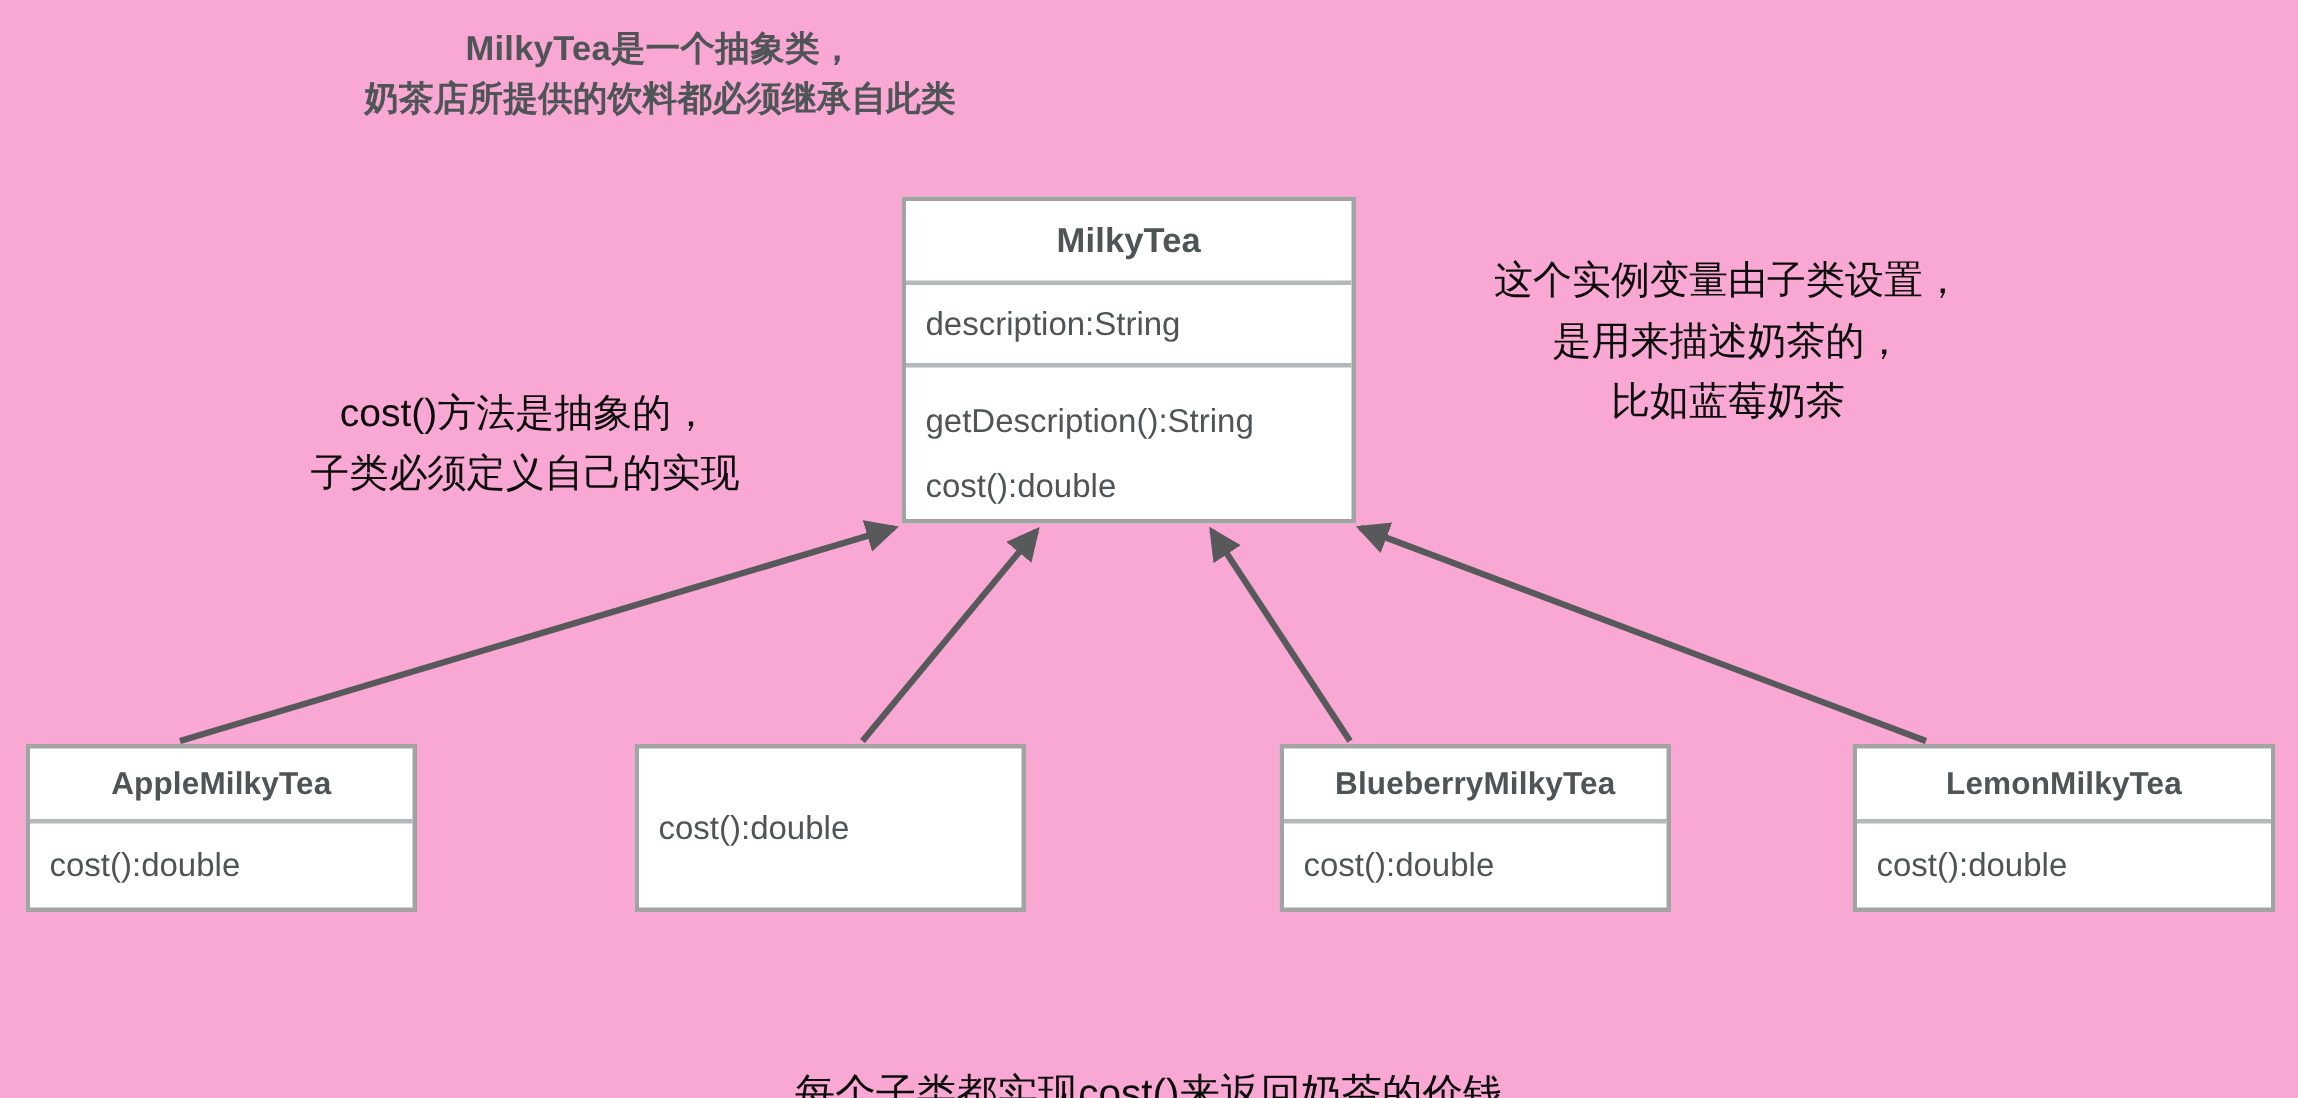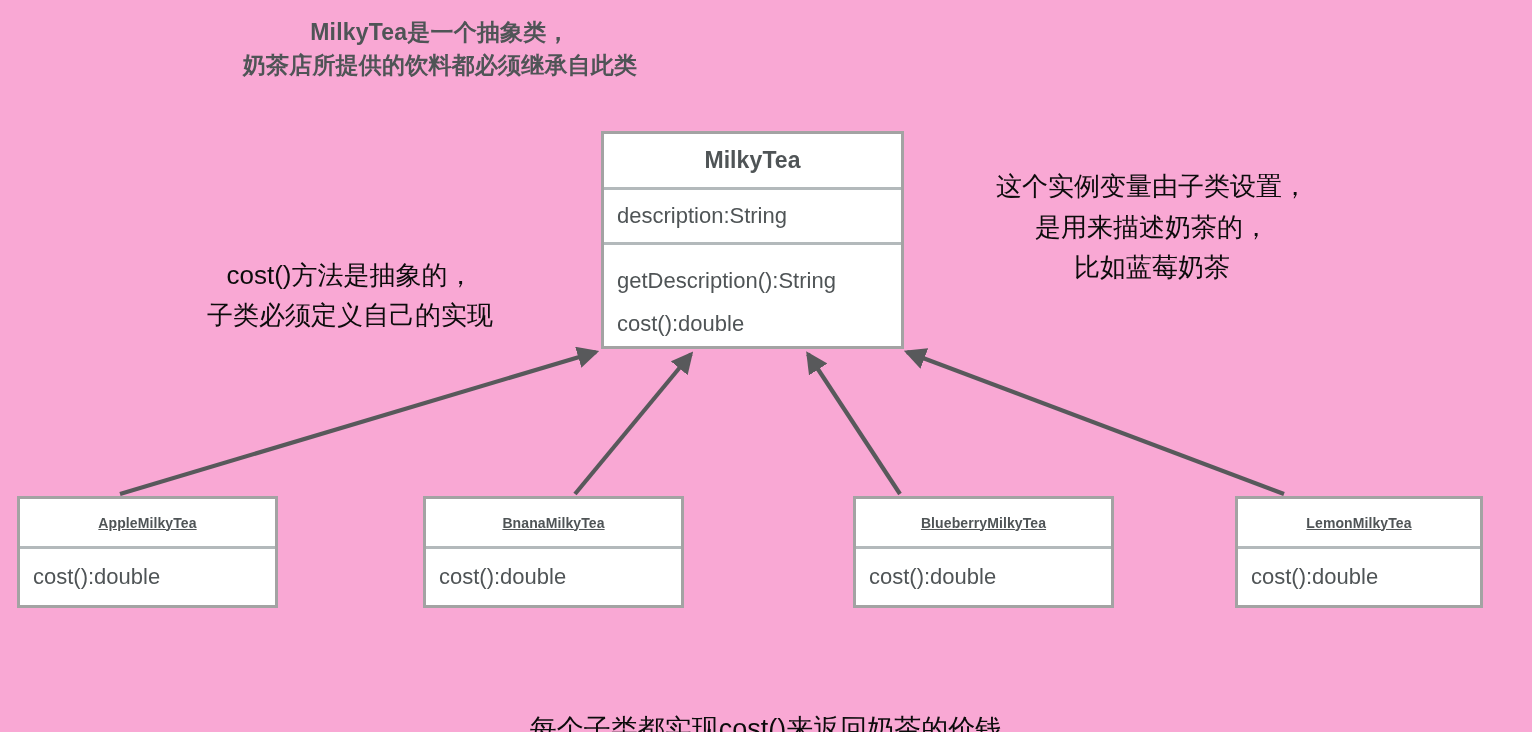--- a/index.html
+++ b/index.html
@@ -131,8 +131,7 @@
     height: 49px;
   }
   .uml-sub .uml-name {
-    font-size: 14px;
-    text-decoration: underline;
+    font-size: 21px;
   }
   .uml-sub .sec-ops {
     flex: 1;

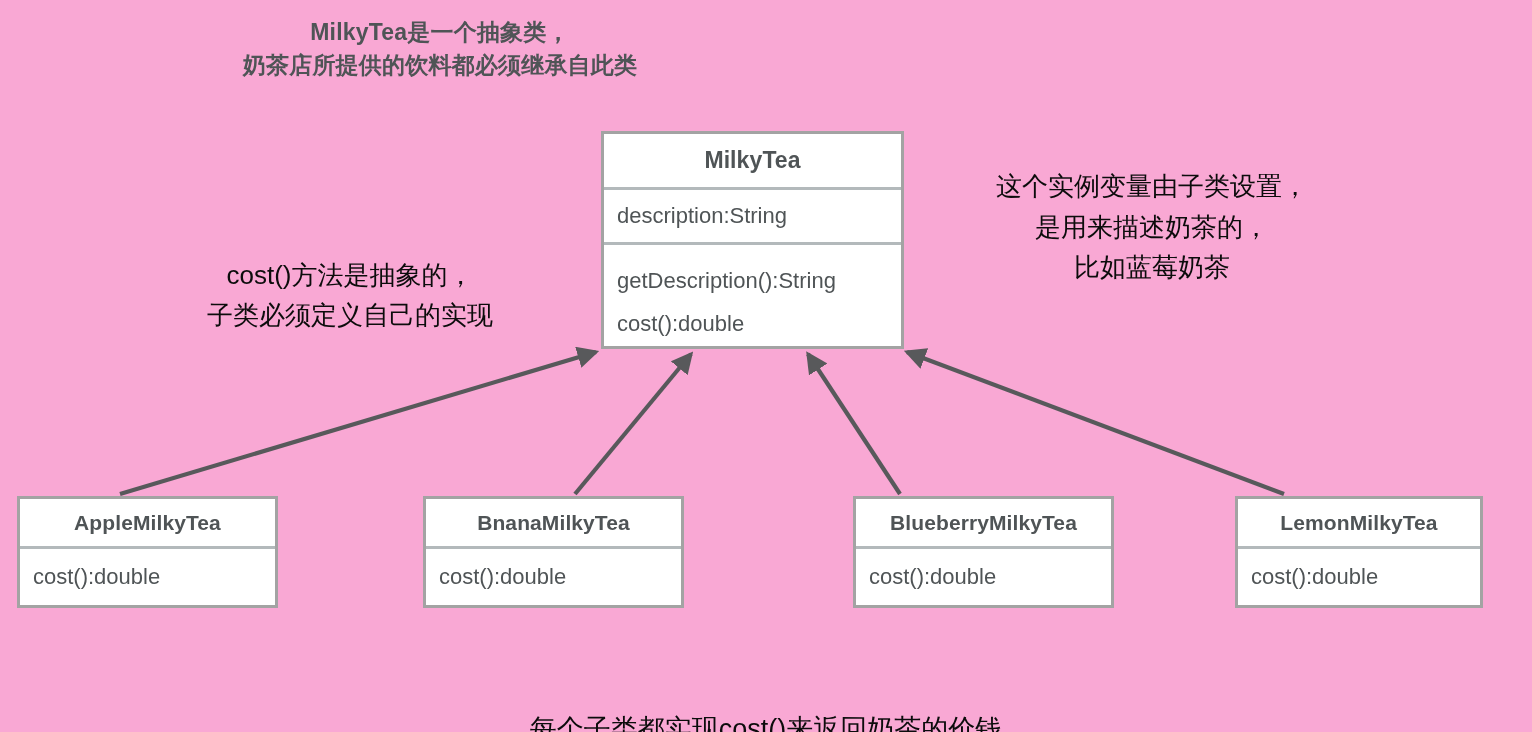--- a/index.html
+++ b/index.html
@@ -208,9 +208,6 @@
   </div>
 
   <div class="uml-class uml-sub" id="class-bnanamilkytea">
-    <div class="uml-section sec-name">
-      <div class="uml-name">BnanaMilkyTea</div>
-    </div>
     <div class="uml-section sec-ops">
       <div class="uml-member">cost():double</div>
     </div>

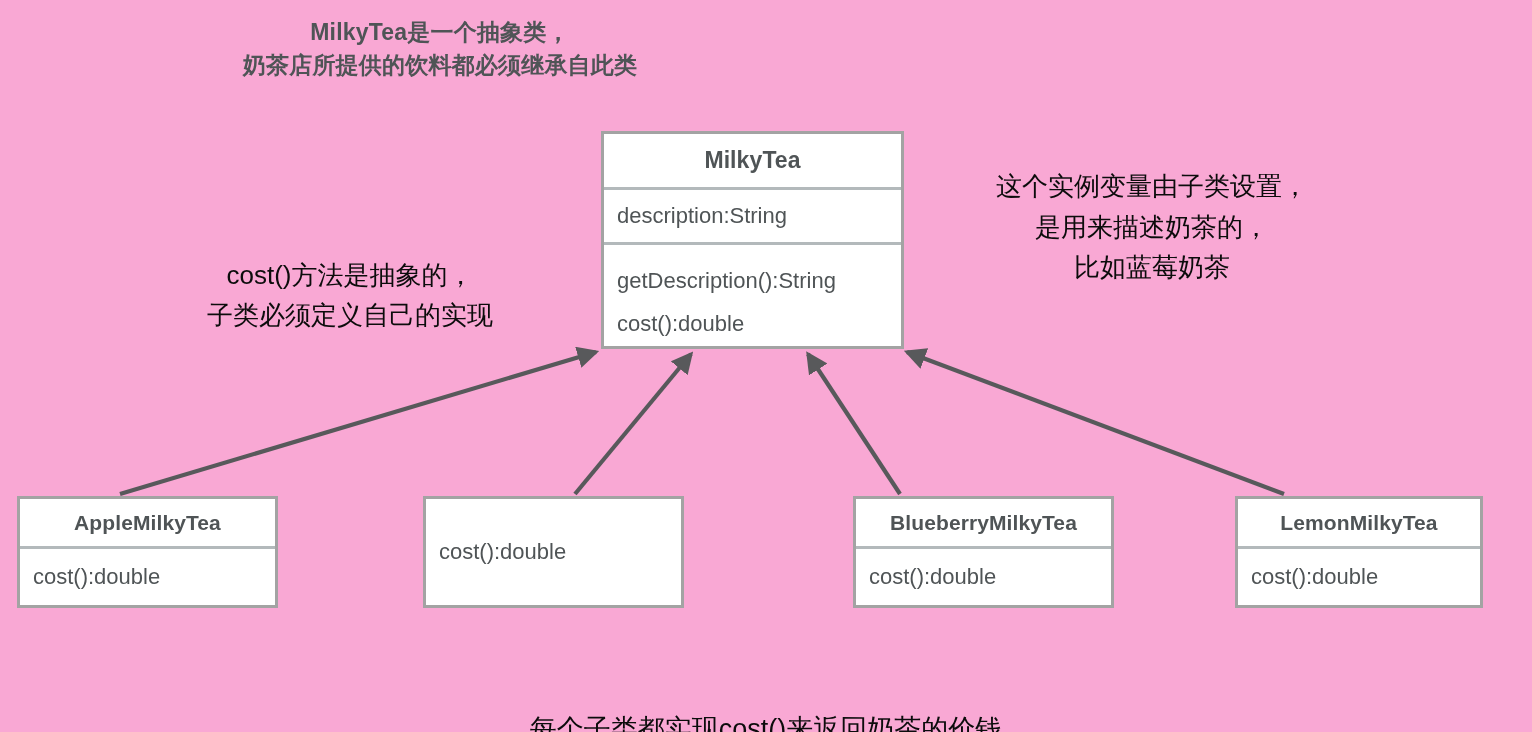--- a/index.html
+++ b/index.html
@@ -144,7 +144,7 @@
   #class-applemilkytea    { left: 17px;   width: 261px; }
   #class-bnanamilkytea    { left: 423px;  width: 261px; }
   #class-blueberrymilkytea{ left: 853px;  width: 261px; }
-  #class-lemonmilkytea    { left: 1235px; width: 248px; }
+  #class-lemonmilkytea    { left: 1235px; width: 282px; }
 
   
   #inheritance-arrows {

